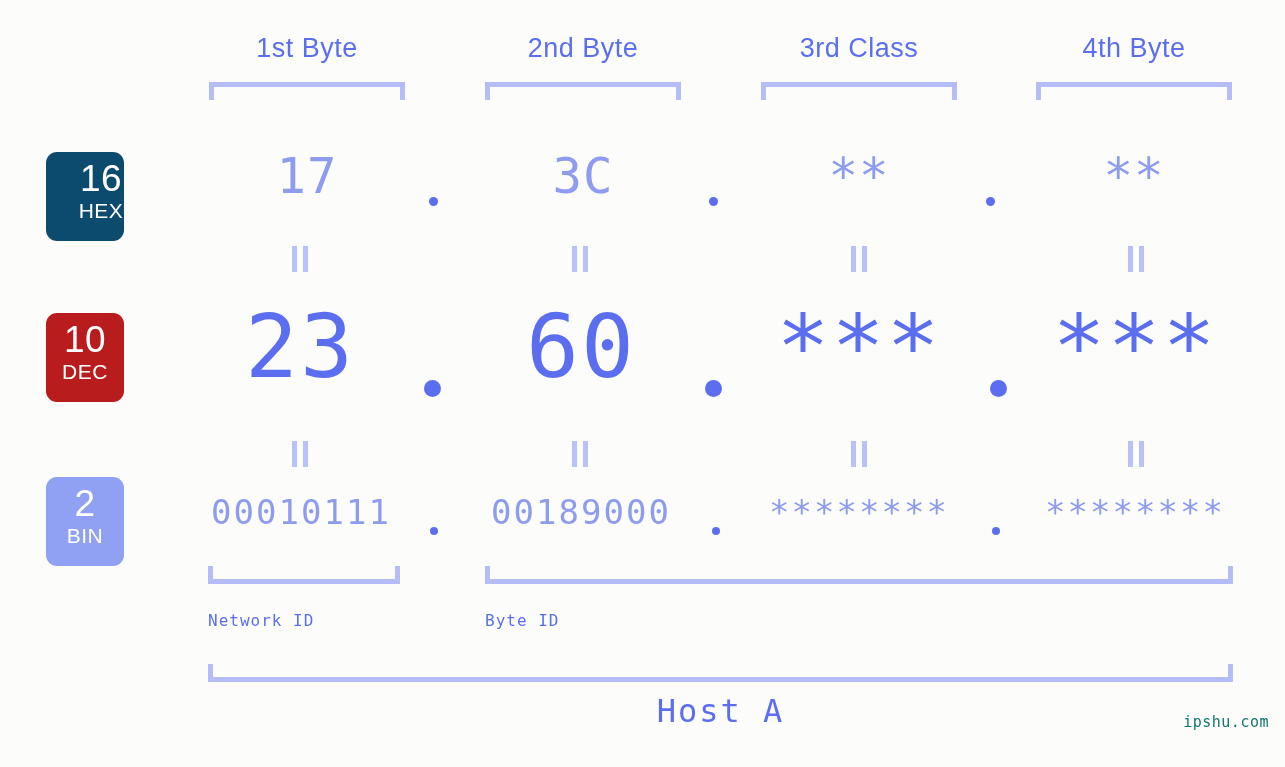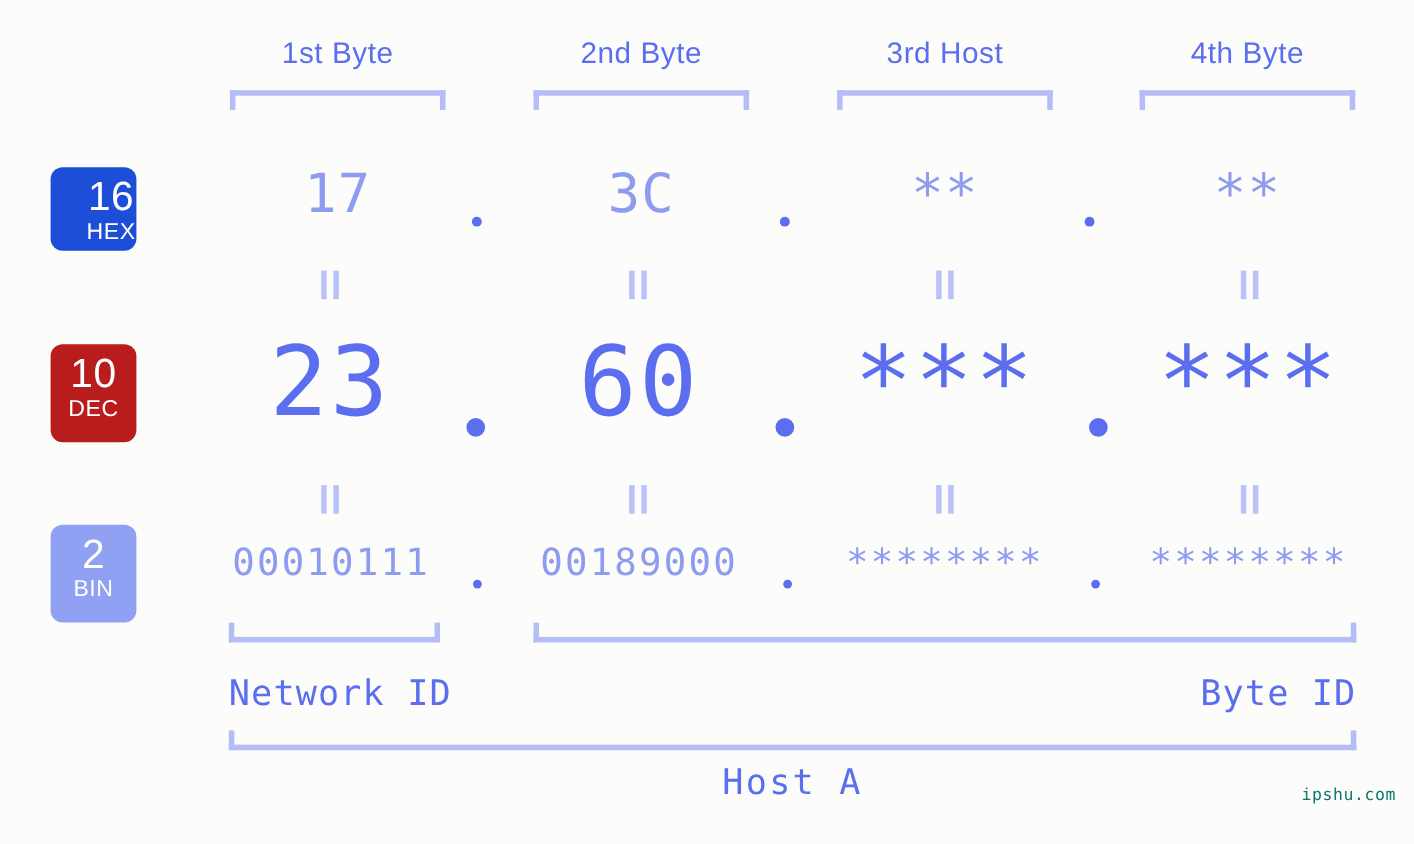--- a/index.html
+++ b/index.html
@@ -177,7 +177,7 @@
 
   <div class="byte-label" style="left:209px;width:196px;">1st Byte</div>
   <div class="byte-label" style="left:485px;width:196px;">2nd Byte</div>
-  <div class="byte-label" style="left:761px;width:196px;">3rd Host</div>
+  <div class="byte-label" style="left:761px;width:196px;">3rd Class</div>
   <div class="byte-label" style="left:1036px;width:196px;">4th Byte</div>
 
   <div class="bracket-top" style="left:209px;width:196px;"></div>

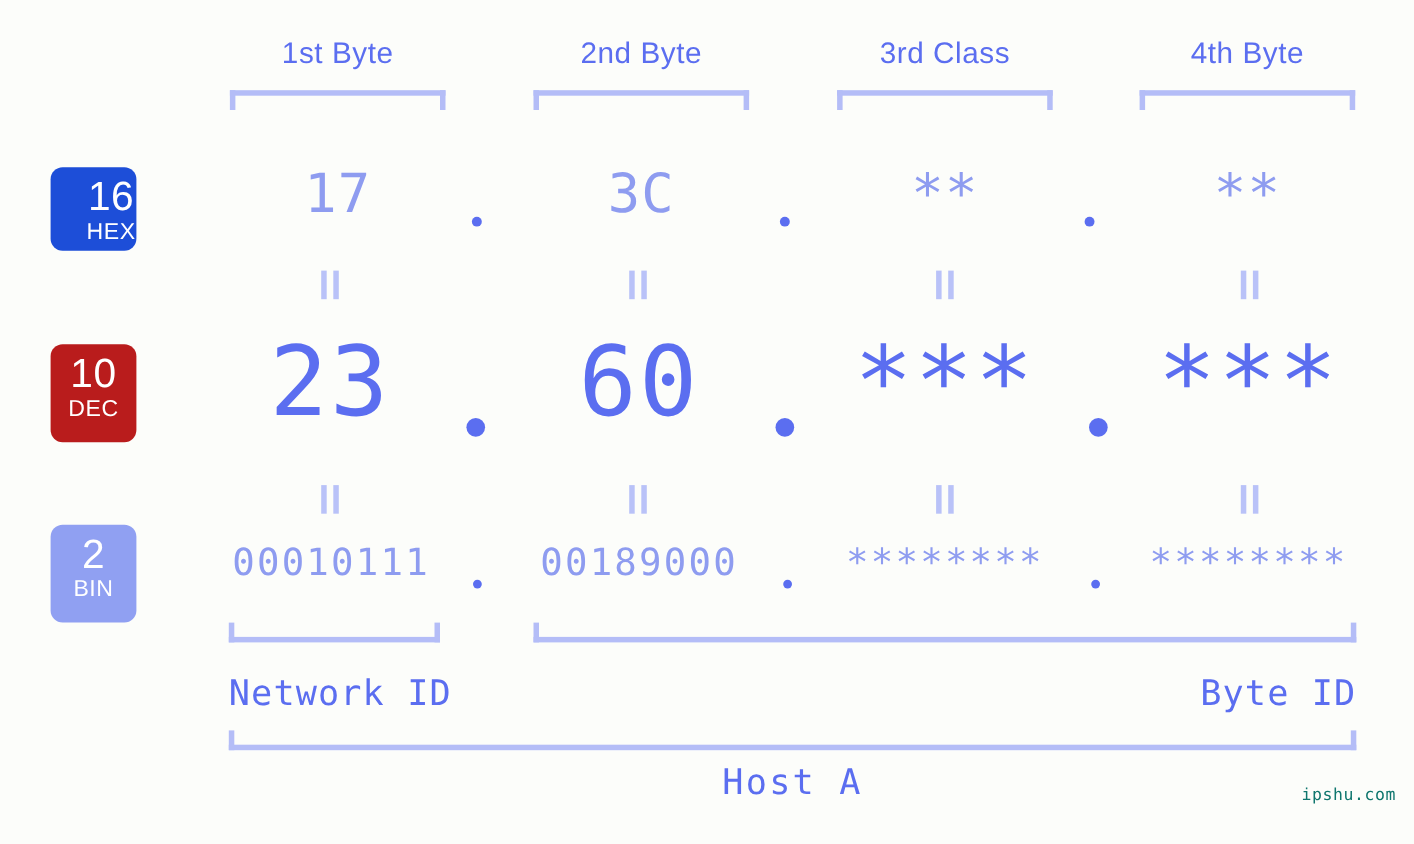--- a/index.html
+++ b/index.html
@@ -79,7 +79,7 @@
     line-height: 1.15;
     letter-spacing: 0.5px;
   }
-  #badge-hex { top: 152px; height: 76px; background: #1d4ed8; padding-left: 32px; }
+  #badge-hex { top: 152px; height: 89px; background: #0c4a6e; padding-left: 32px; }
   #badge-dec { top: 313px; height: 89px; background: #b91c1c; }
   #badge-bin { top: 477px; height: 89px; background: #90a0f2; }
 

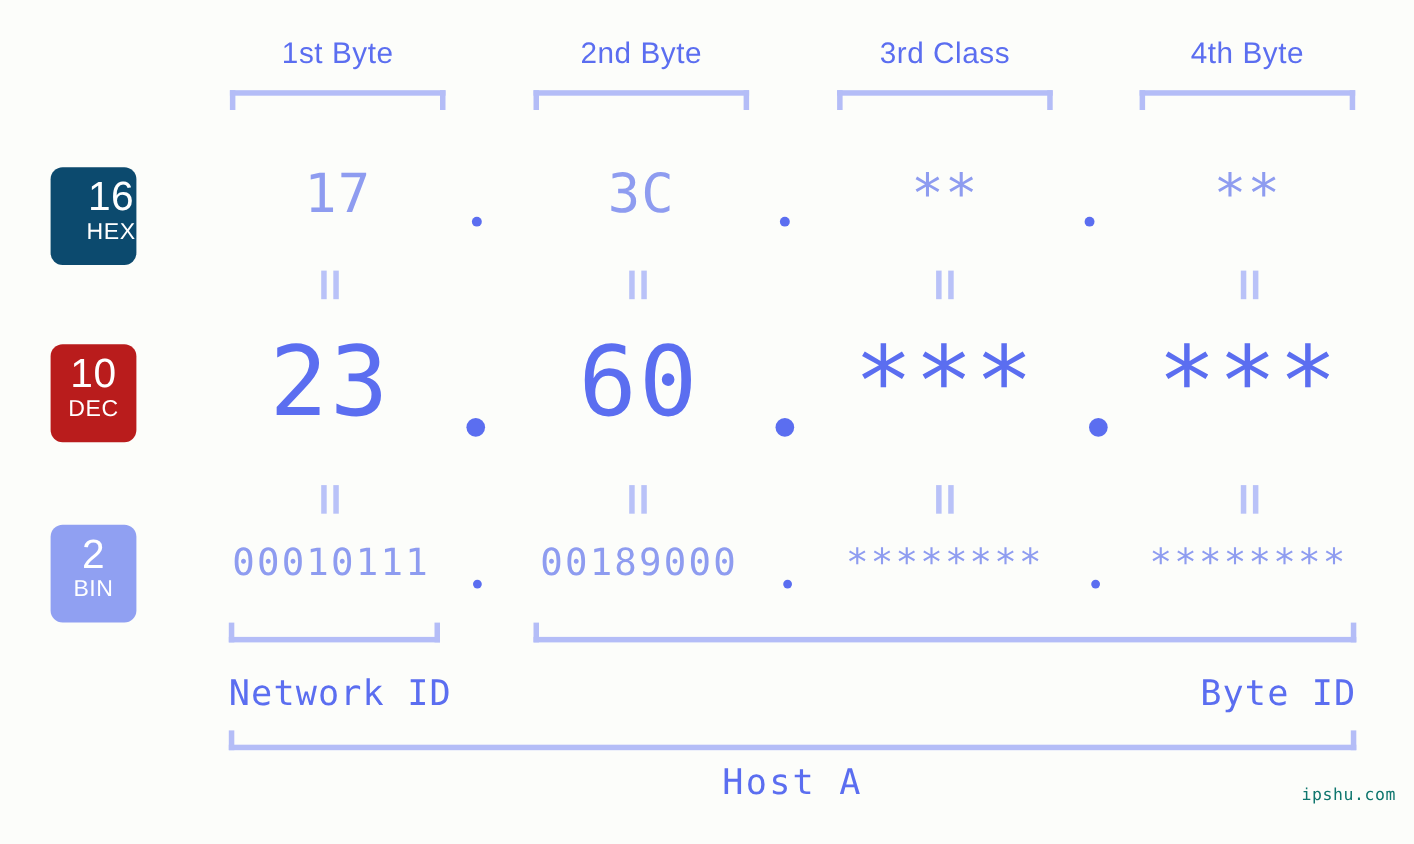--- a/index.html
+++ b/index.html
@@ -141,9 +141,9 @@
   .id-label {
     position: absolute;
     top: 611px;
-    text-align: right;
-    font-family: "DejaVu Sans Mono", "Liberation Mono", monospace;
-    font-size: 32px;
+    text-align: left;
+    font-family: "DejaVu Sans Mono", "Liberation Mono", monospace;
+    font-size: 16px;
     color: #5b6ef0;
     letter-spacing: 1px;
     white-space: nowrap;

